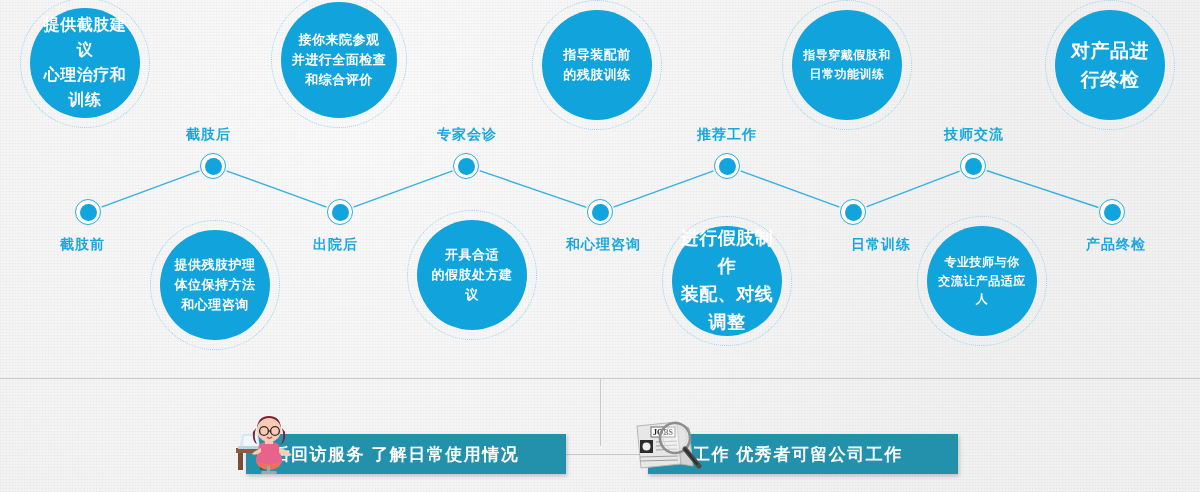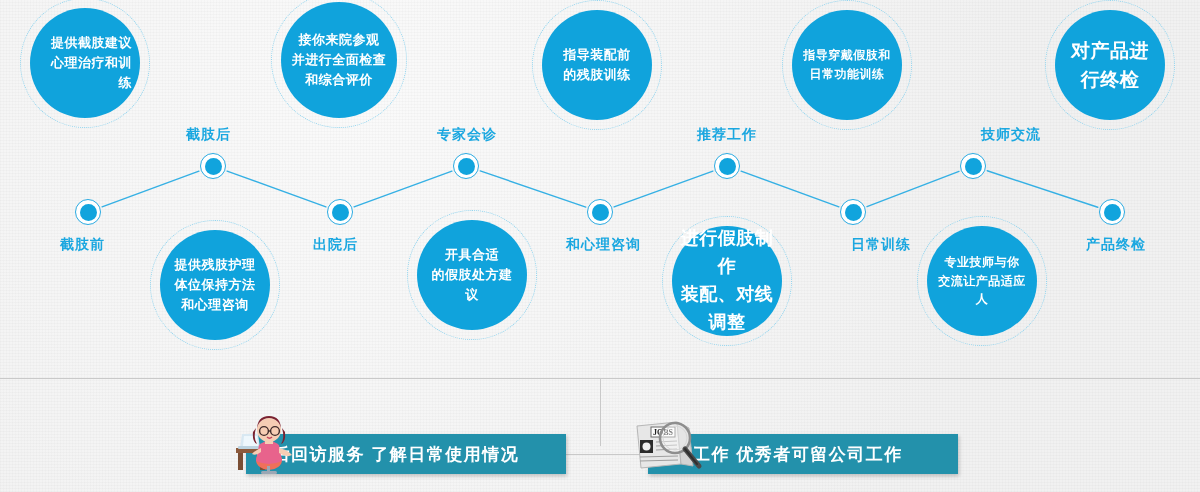--- a/index.html
+++ b/index.html
@@ -133,7 +133,7 @@
 
   <div id="bubble-host">
       <div class="halo" style="left: 20px; top: -2px; width: 130px; height: 130px;"></div>
-      <div class="bubble" style="left: 30px; top: 8px; width: 110px; height: 110px; font-size: 13px; text-align: right;">
+      <div class="bubble" style="left: 30px; top: 8px; width: 110px; height: 110px; font-size: 16px;">
         <span class="btxt">提供截肢建议
 心理治疗和训练</span>
       </div>

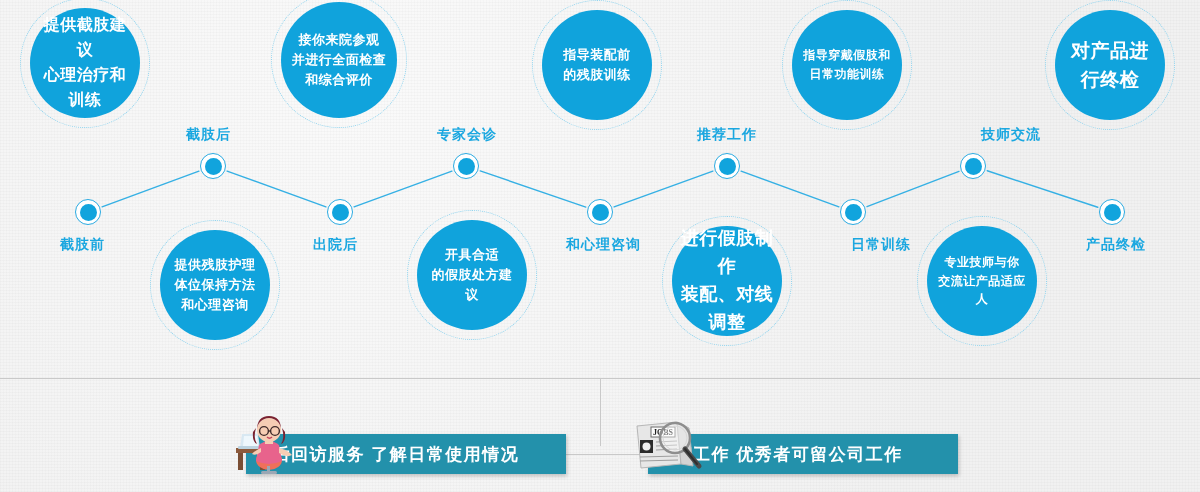--- a/index.html
+++ b/index.html
@@ -195,7 +195,7 @@
       <div class="node" style="left: 840px; top: 199px;"></div>
       <div class="node-label" style="left: 825px; top: 236px; margin-left: 26px;">日常训练</div>
       <div class="node" style="left: 960px; top: 153px;"></div>
-      <div class="node-label" style="left: 944px; top: 126px; margin-left: 37px;">技师交流</div>
+      <div class="node-label" style="left: 944px; top: 126px;">技师交流</div>
       <div class="node" style="left: 1099px; top: 199px;"></div>
       <div class="node-label" style="left: 1086px; top: 236px;">产品终检</div>
     </div>

